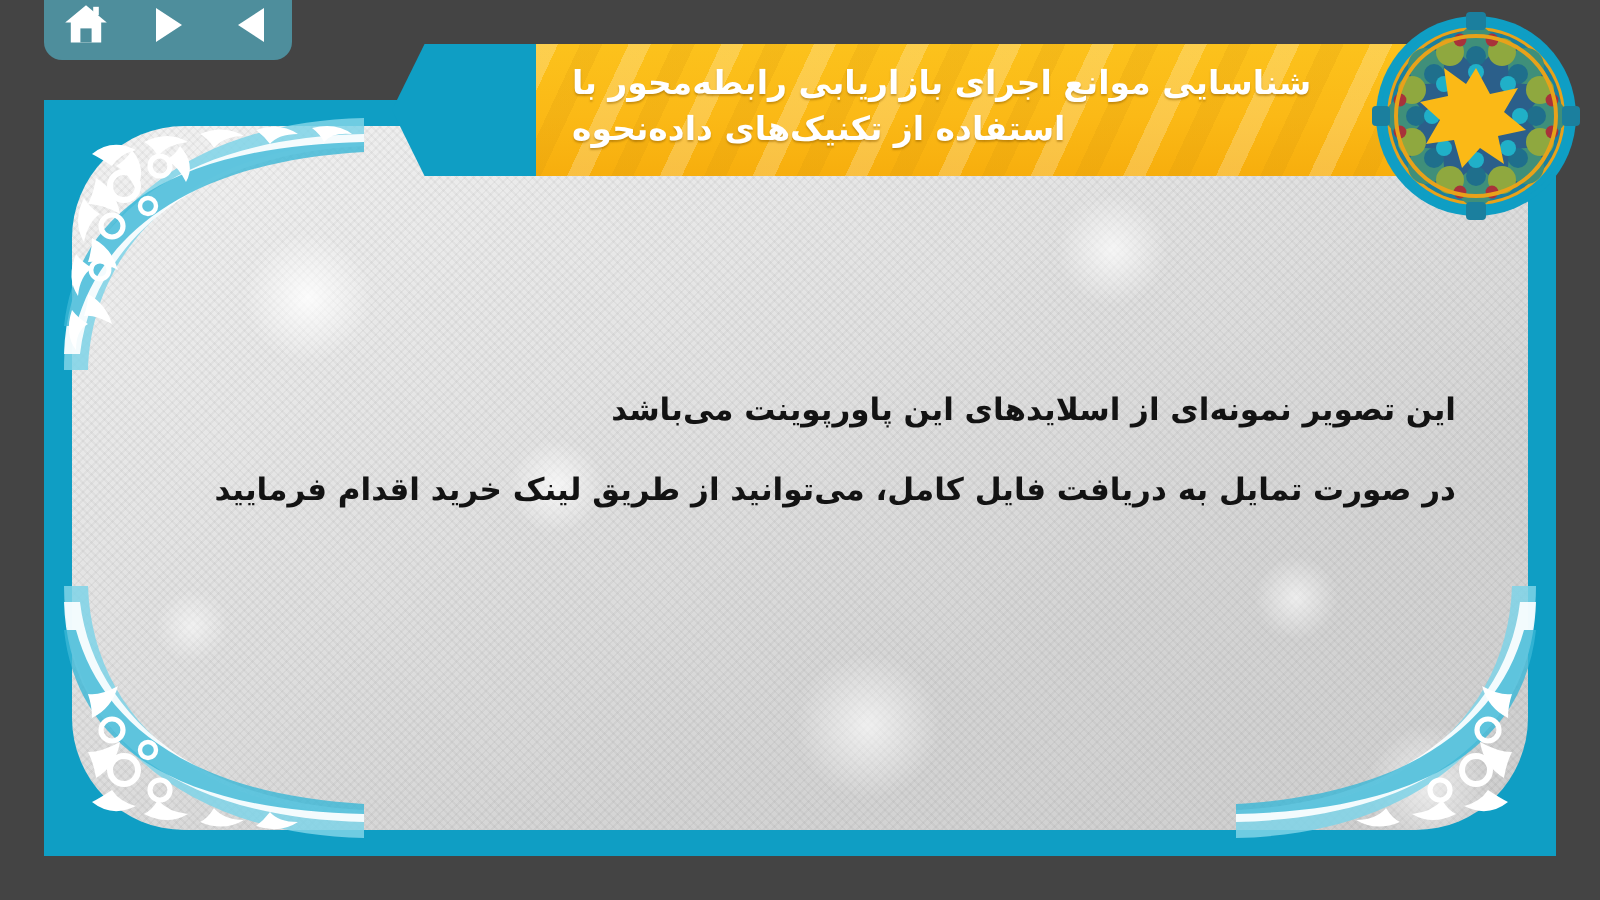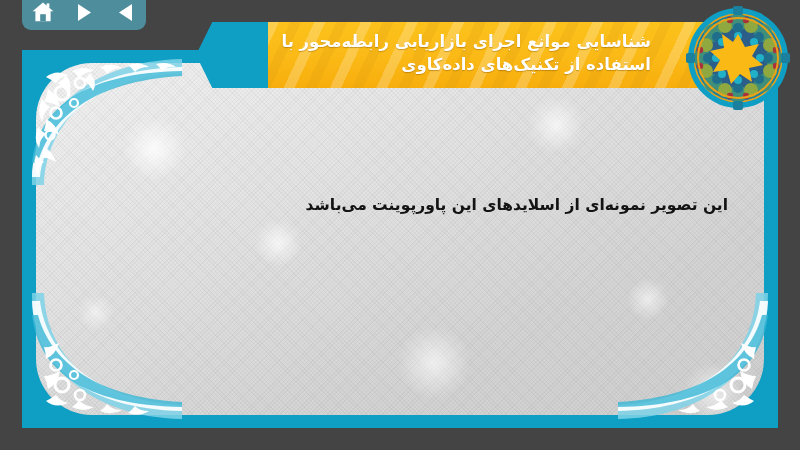--- a/index.html
+++ b/index.html
@@ -100,7 +100,7 @@
       linear-gradient(180deg,#fcc21c 0%, #fbb916 55%, #f7ae0d 100%);
     display:flex;
     flex-direction:column;
-    align-items:flex-start;
+    align-items:flex-end;
     justify-content:center;
     padding:2px 104px 4px 18px;
   }

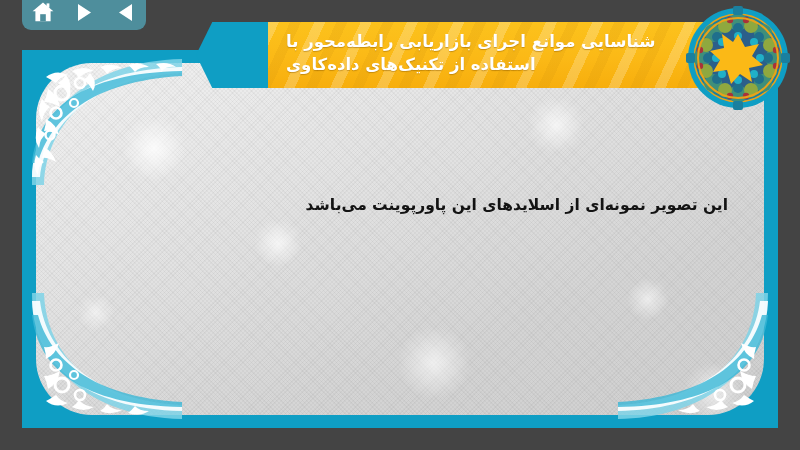--- a/index.html
+++ b/index.html
@@ -270,7 +270,7 @@
 
   <div class="title-banner">
     <div class="title-line">شناسایی موانع اجرای بازاریابی رابطه‌محور با</div>
-    <div class="title-line">استفاده از تکنیک‌های داده‌کاوی</div>
+    <div class="title-line">استفاده از تکنیک‌های داده‌نحوه</div>
   </div>
 
   <div class="medallion">

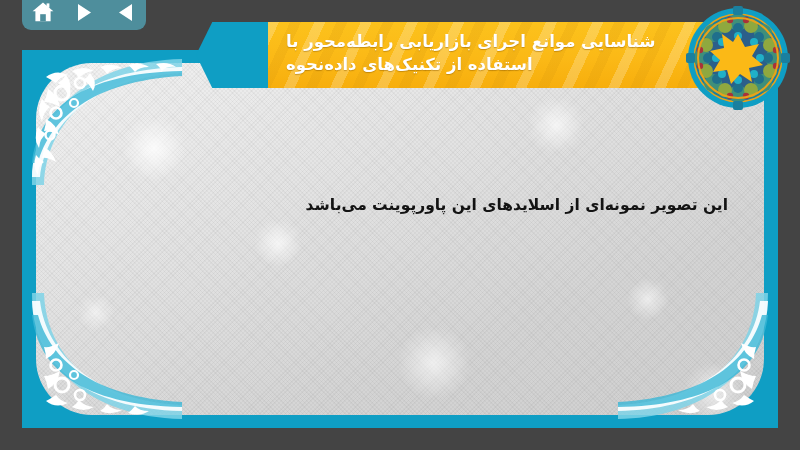--- a/index.html
+++ b/index.html
@@ -262,6 +262,7 @@
 
     <div class="body-text">
       <div class="body-line">این تصویر نمونه‌ای از اسلایدهای این پاورپوینت می‌باشد</div>
+      <div class="body-line">در صورت تمایل به دریافت فایل کامل، می‌توانید از طریق لینک خرید اقدام فرمایید</div>
     </div>
 
   </div>

